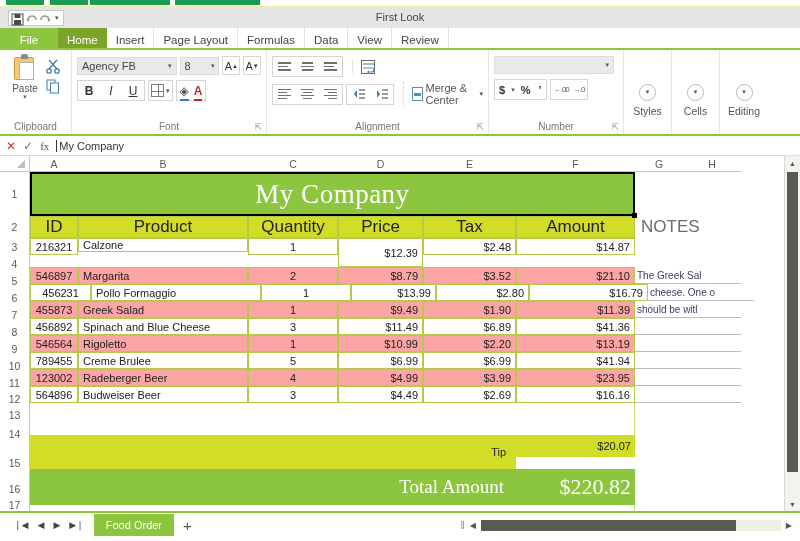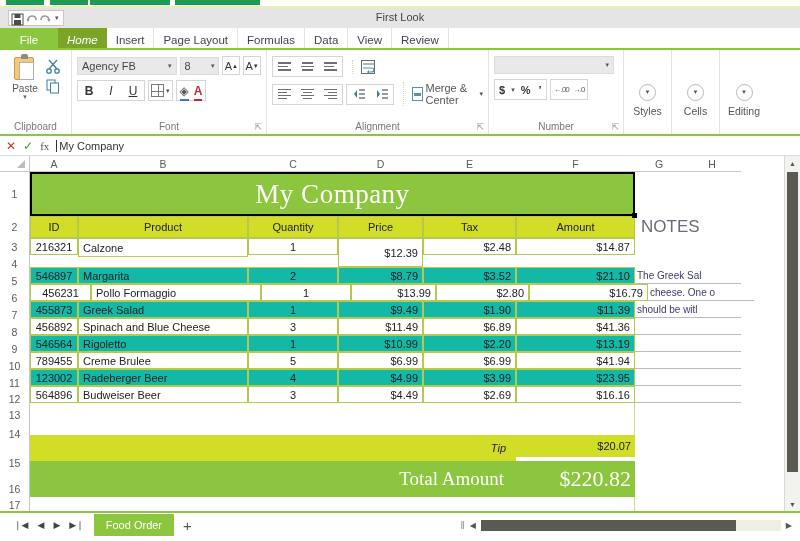--- a/index.html
+++ b/index.html
@@ -44,7 +44,7 @@
     border-right: 1px solid #e2e2e2;
   }
   .rtab.file { background: #8cc63e; color: #fff; min-width: 58px; border-right: none; }
-  .rtab.active { background: #7ba428; color: #fff; border-right: none; font-style: italic; }
+  .rtab.active { background: #7ba428; color: #fff; border-right: none; }
   .rtab.spacer { flex: 1; border-right: none; }
 
   

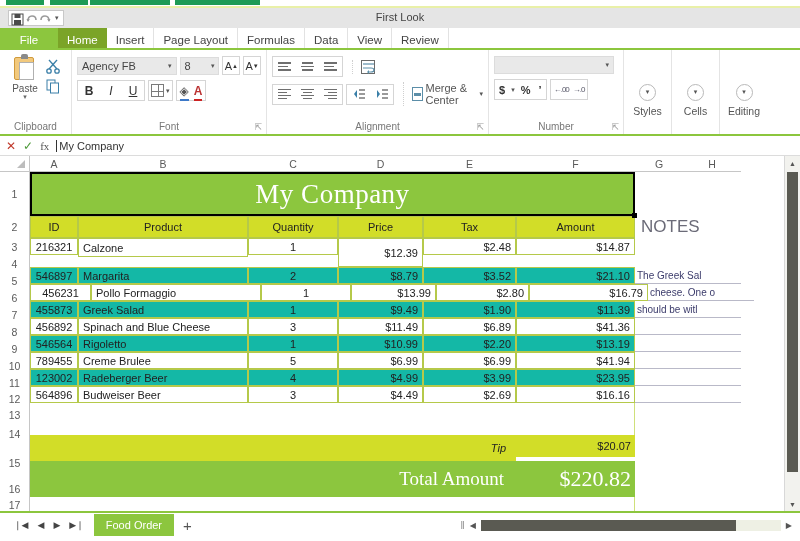--- a/index.html
+++ b/index.html
@@ -187,7 +187,7 @@
     background: #8cc63e; color: #fff; font-family: "Liberation Serif", serif;
     font-size: 27px; justify-content: center; letter-spacing: 0.5px;
   }
-  .hdr-cell { background: #d2dd28; color: #222; font-size: 11px; justify-content: center; }
+  .hdr-cell { background: #d2dd28; color: #222; font-size: 17px; justify-content: center; }
   .data-odd { background: #ffffff; }
   .data-even { background: #14b8a6; }
   .bdr { border: 1px solid #b5c94a; }

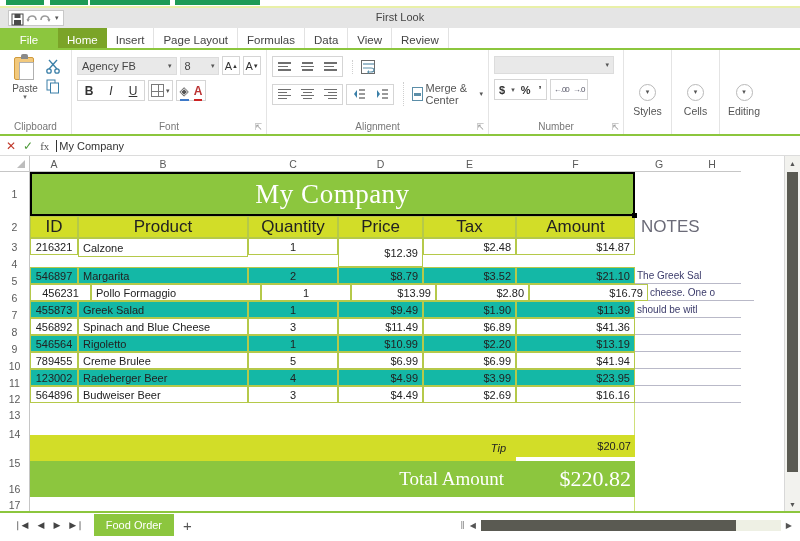--- a/index.html
+++ b/index.html
@@ -536,7 +536,7 @@
 
         <div class="srow">
           <div class="cell data-odd bdr c-center" style="width:48px;height:17px">216321</div>
-          <div class="cell data-odd bdr c-left" style="width:170px;height:19px">Calzone</div>
+          <div class="cell data-odd bdr c-left" style="width:170px;height:14px">Calzone</div>
           <div class="cell data-odd bdr c-center" style="width:90px;height:17px">1</div>
           <div class="cell data-odd bdr c-right" style="width:85px;height:29px">$12.39</div>
           <div class="cell data-odd bdr c-right" style="width:93px;height:17px">$2.48</div>

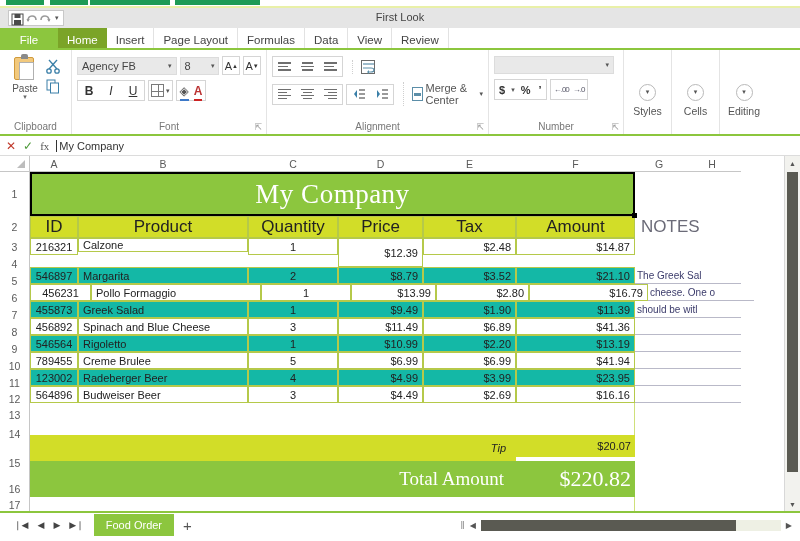--- a/index.html
+++ b/index.html
@@ -189,7 +189,7 @@
   }
   .hdr-cell { background: #d2dd28; color: #222; font-size: 17px; justify-content: center; }
   .data-odd { background: #ffffff; }
-  .data-even { background: #14b8a6; }
+  .data-even { background: #fca5a5; }
   .bdr { border: 1px solid #b5c94a; }
   .tip-cell { background: #d2dd28; }
   .total-cell { background: #8cc63e; color: #fff; font-size: 19px;

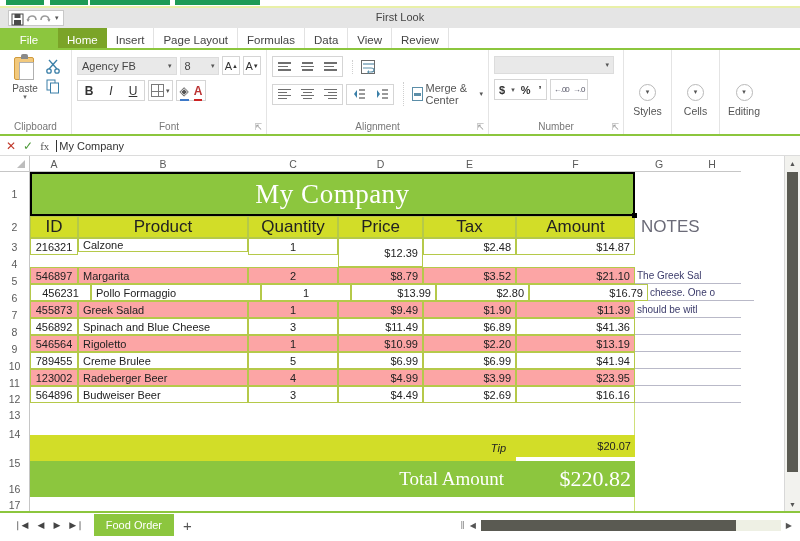--- a/index.html
+++ b/index.html
@@ -634,7 +634,7 @@
         </div>
 
         <div class="srow">
-          <div class="cell tip-cell" style="width:486px;height:26px;justify-content:flex-end;padding-right:10px;font-size:11px;font-style:italic;">Tip</div>
+          <div class="cell tip-cell" style="width:486px;height:34px;justify-content:flex-end;padding-right:10px;font-size:11px;">Tip</div>
           <div class="cell tip-cell c-right" style="width:119px;height:22px;font-size:11px;">$20.07</div>
           <div class="cell" style="width:106px;height:22px"></div>
         </div>

